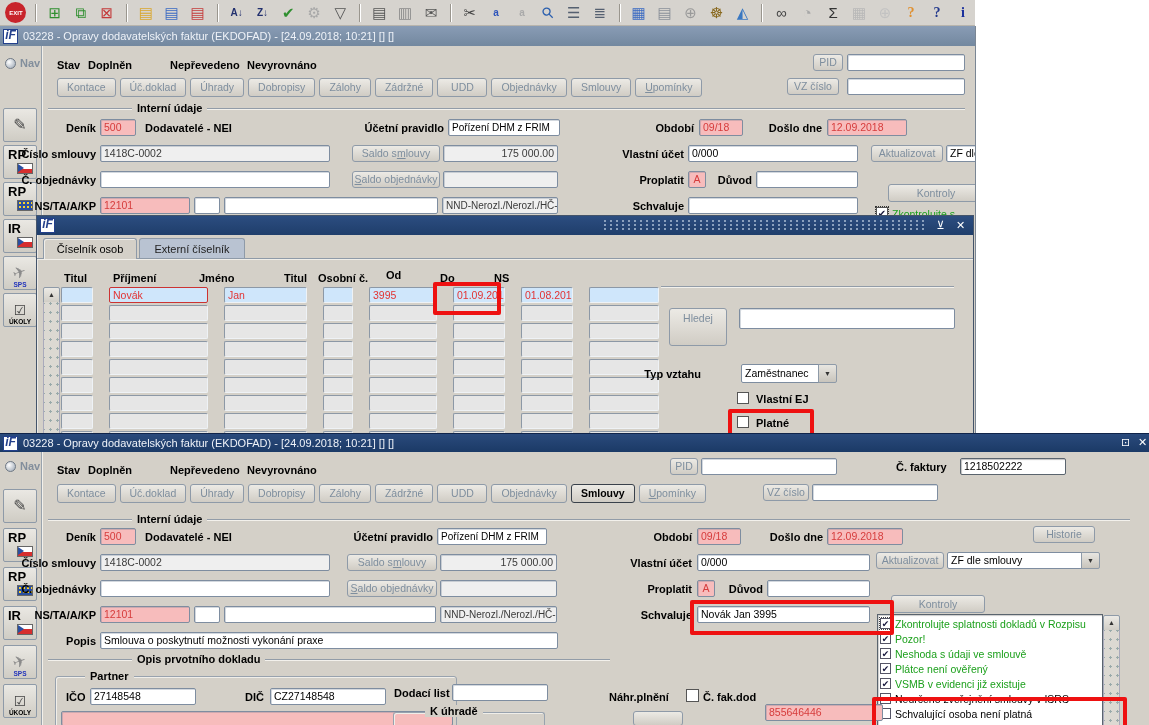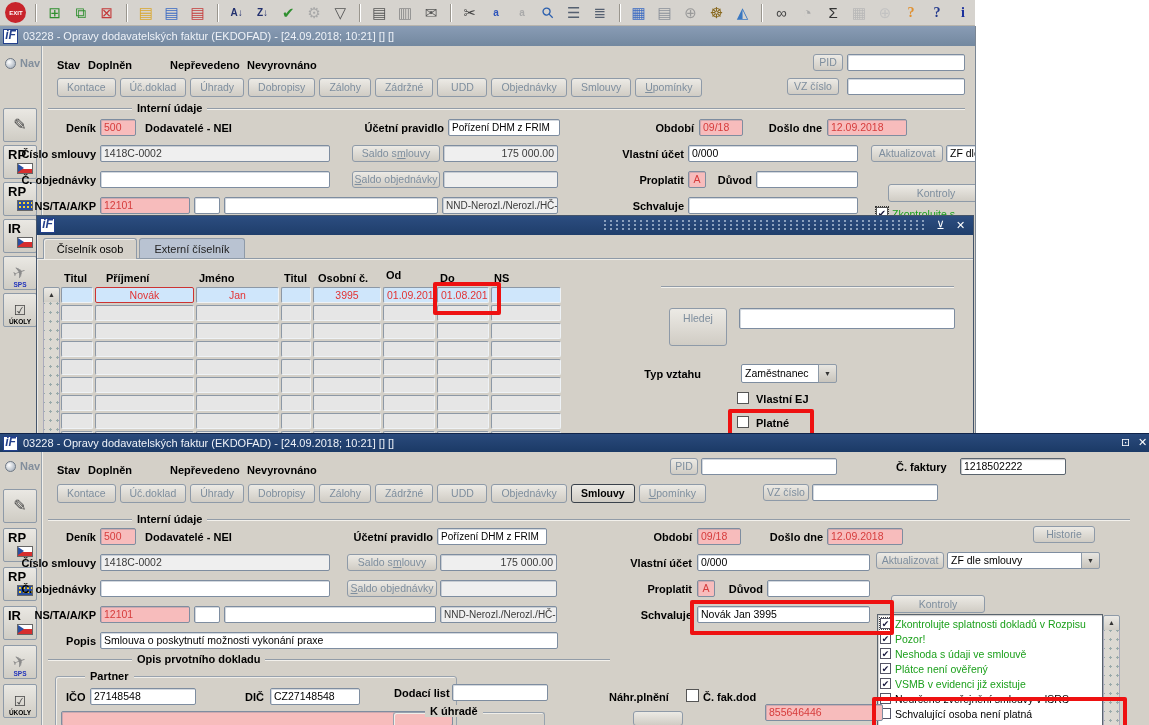--- a/index.html
+++ b/index.html
@@ -354,7 +354,7 @@
     <div class="tabline" style="left:0;top:43px;width:936px;"></div>
 
     <span class="thdr" style="left:27px;top:56px;">Titul</span>
-    <span class="thdr" style="left:69px;top:56px;">Příjmení</span>
+    <span class="thdr" style="left:76px;top:56px;">Příjmení</span>
     <span class="thdr" style="left:162px;top:56px;">Jméno</span>
     <span class="thdr" style="left:247px;top:56px;">Titul</span>
     <span class="thdr" style="left:281px;top:56px;">Osobní č.</span>

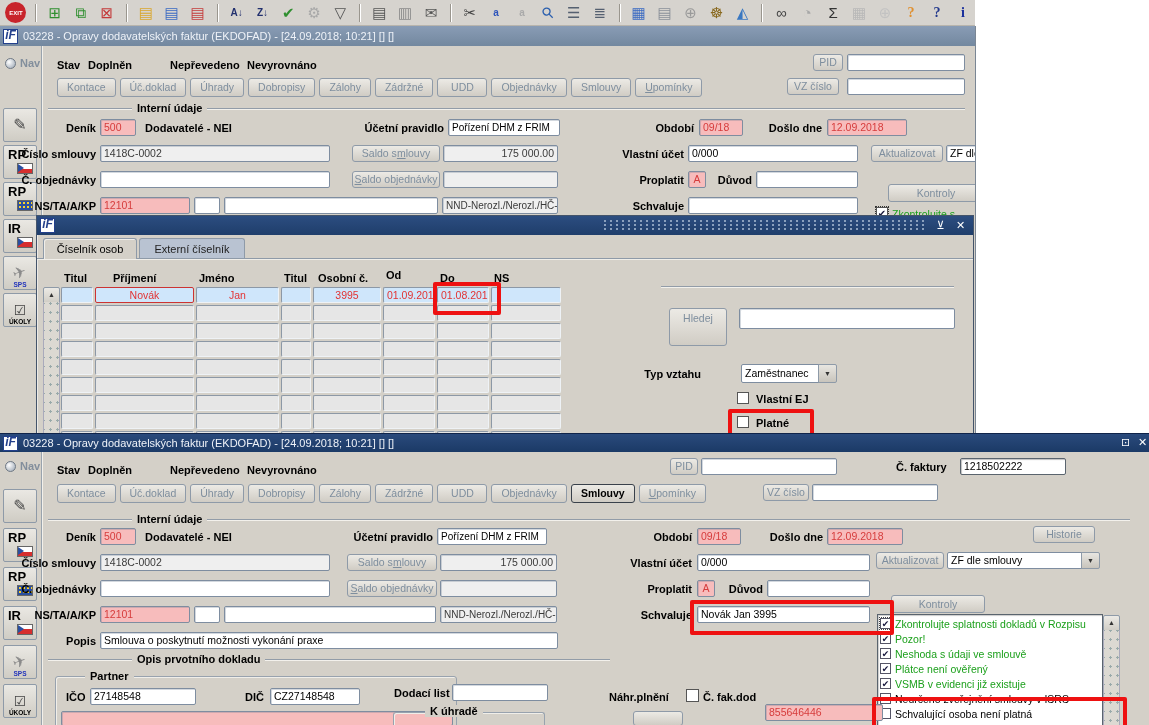--- a/index.html
+++ b/index.html
@@ -82,7 +82,7 @@
   .tabline{position:absolute;height:1px;background:#f0eee9;box-shadow:0 -1px 0 #8e9aa8;}
   .thdr{position:absolute;font-weight:bold;white-space:nowrap;}
   .ttbl{position:absolute;display:flex;flex-direction:column;gap:2px;}
-  .trow{display:flex;gap:2px;text-align:center;}
+  .trow{display:flex;gap:16px;}
   .cell{height:16px;border:1px solid;border-color:#8c98a6 #eef2f6 #eef2f6 #8c98a6;border-radius:2px;
         background:#e6e6e6;font-size:10.5px;line-height:14px;padding:0 3px;box-sizing:border-box;
         white-space:nowrap;overflow:hidden;}

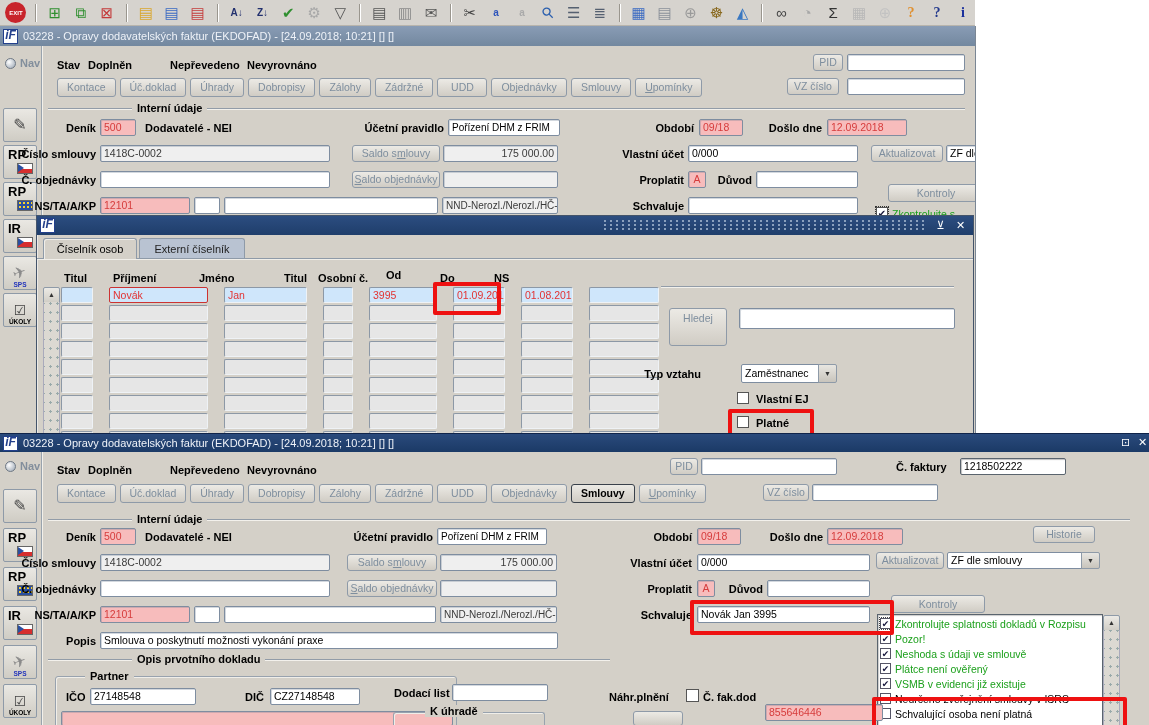--- a/index.html
+++ b/index.html
@@ -643,7 +643,7 @@
     <span class="lbl" style="left:66px;top:257px;">IČO</span>
     <span class="fld" style="left:90px;top:254px;width:106px;">27148548</span>
     <span class="lbl" style="left:245px;top:257px;">DIČ</span>
-    <span class="fld" style="left:270px;top:254px;width:90px;">CZ27148548</span>
+    <span class="fld" style="left:270px;top:254px;width:116px;">CZ27148548</span>
     <span class="fld pink" style="left:61px;top:277px;width:392px;height:15px;"></span>
 
     <span class="lbl" style="left:394px;top:253px;">Dodací list</span>

